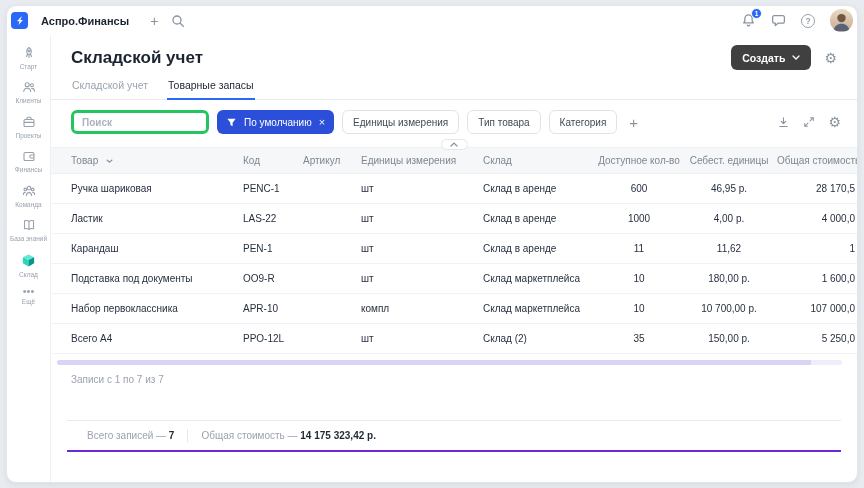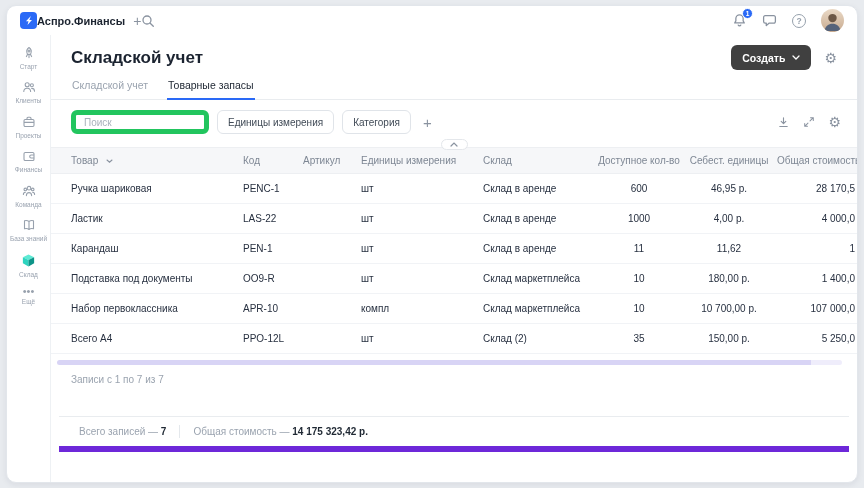--- a/index.html
+++ b/index.html
@@ -9,7 +9,7 @@
             box-shadow: 0 2px 6px rgba(25,35,60,.07); display: flex; flex-direction: column; overflow: hidden; }
 
   
-  .topbar { flex: 0 0 29px; display: flex; align-items: center; padding: 0 13px; gap: 0; }
+  .topbar { flex: 0 0 29px; display: flex; align-items: center; padding: 0 4px; gap: 13px; }
   .logo { width: 17px; height: 17px; border-radius: 4px; background: #2a69f6; display: flex; align-items: center; justify-content: center; cursor: pointer; }
   .app-name { font-size: 11px; font-weight: bold; color: #1c2430; margin-right: 8px; }
   .tglyph { color: #8a93a0; font-size: 14px; line-height: 1; cursor: pointer; }

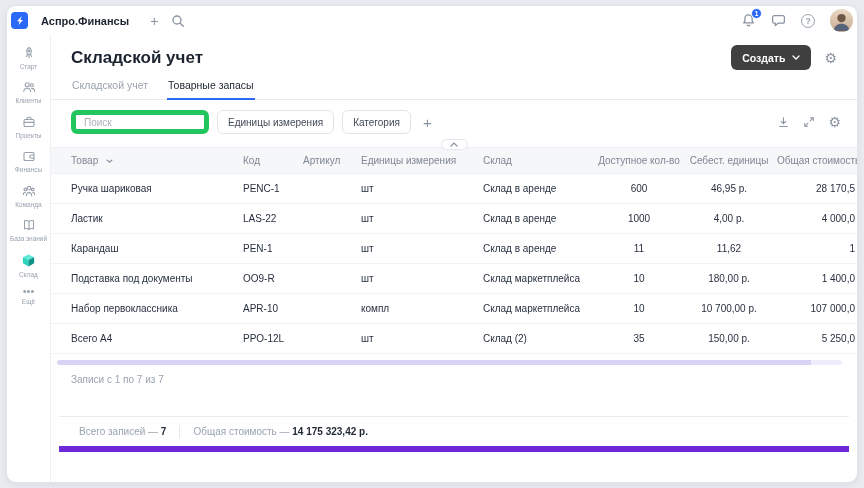--- a/index.html
+++ b/index.html
@@ -42,8 +42,8 @@
   .tab.active { color: #222a36; border-bottom: 2px solid #2a69f6; margin-bottom: -1px; }
 
   .filterbar { display: flex; align-items: center; gap: 8px; padding: 10px 16px 13px 20px; }
-  .search-box { width: 138px; height: 24px; border: 5px solid #22c55e; border-radius: 6px; font-size: 10px; padding: 0 8px;
-                color: #333; font-family: inherit; outline: none; }
+  .search-box { width: 138px; height: 24px; border: 3px solid #22c55e; border-radius: 6px; font-size: 10px; padding: 0 8px;
+                color: #333; font-family: inherit; outline: none; font-weight: bold; }
   .search-box::placeholder { color: #a9b1bb; }
   .filter-chip { height: 24px; background: #2b4fd9; border-radius: 6px; color: #fff; display: flex; align-items: center;
                  gap: 7px; padding: 0 9px; font-size: 10px; cursor: pointer; }

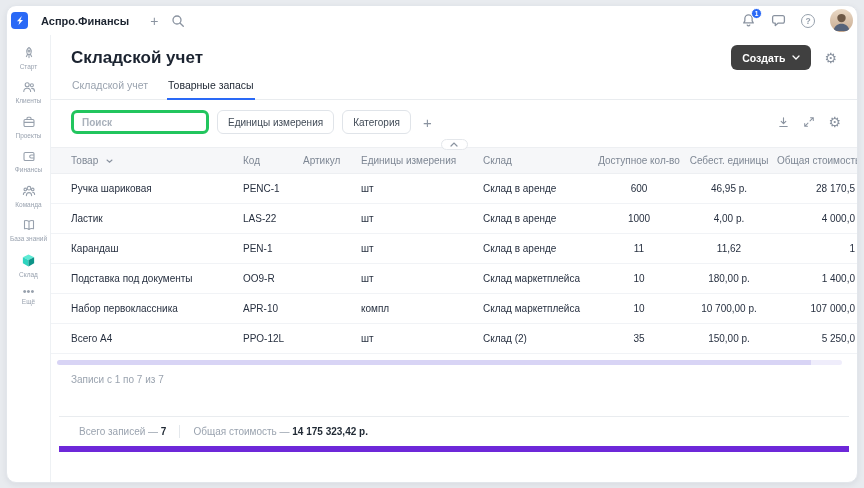--- a/index.html
+++ b/index.html
@@ -208,6 +208,13 @@
 
       <div class="filterbar">
         <input class="search-box" placeholder="Поиск" style="">
+        <div class="filter-chip">
+          <svg class="icn" width="11" height="11" viewBox="0 0 12 12">
+              <path d="M1.5 1.8 h9 L7.2 6.3 V10 L4.8 8.6 V6.3 Z" fill="#fff"></path>
+            </svg>
+          <span>По умолчанию</span>
+          <span class="x">×</span>
+        </div>
         <div class="chip">Единицы измерения</div>
         <div class="chip">Категория</div>
         <span class="add-filter">+</span>

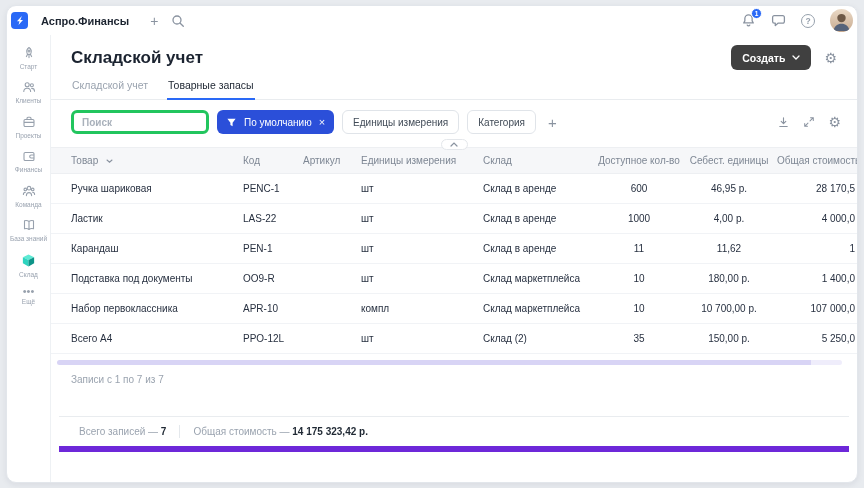--- a/index.html
+++ b/index.html
@@ -216,6 +216,7 @@
           <span class="x">×</span>
         </div>
         <div class="chip">Единицы измерения</div>
+        <div class="chip">Тип товара</div>
         <div class="chip">Категория</div>
         <span class="add-filter">+</span>
         <div class="bar-tools">

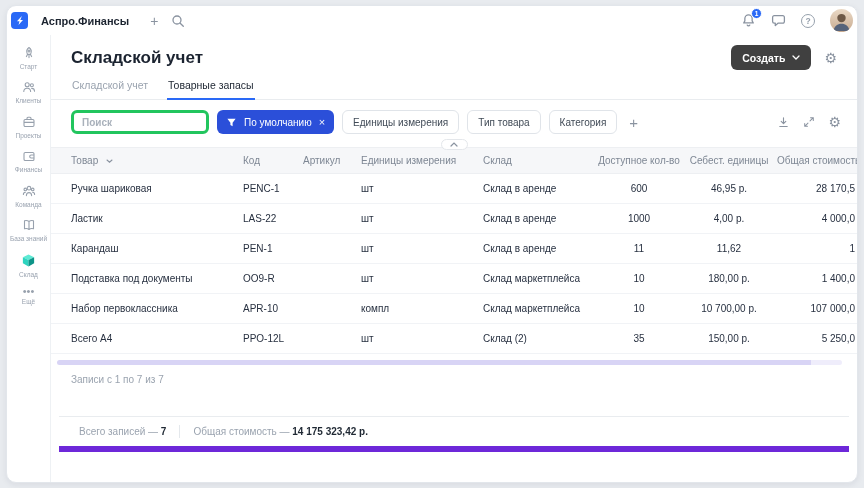--- a/index.html
+++ b/index.html
@@ -311,7 +311,7 @@
             <td>Склад маркетплейса</td>
             <td class="num">10</td>
             <td class="num">180,00 р.</td>
-            <td class="clip">1 400,0</td>
+            <td class="clip">1 600,0</td>
           </tr>
           <tr>
             <td class="first">Набор первоклассника</td>

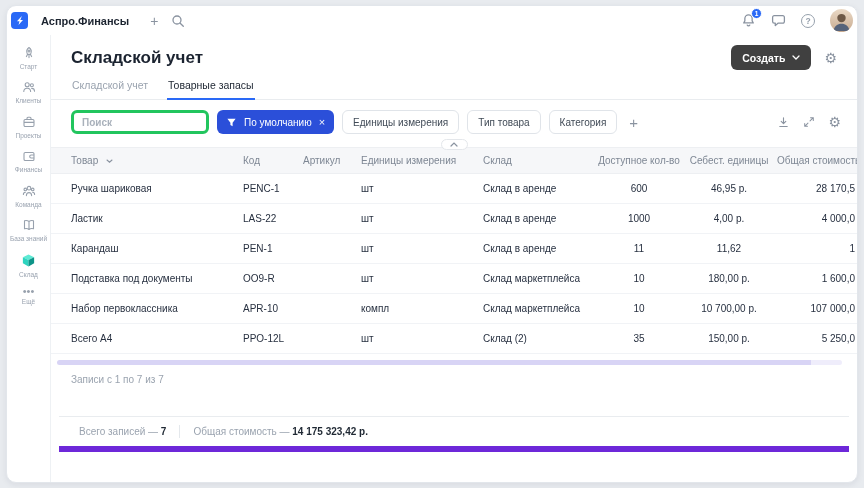--- a/index.html
+++ b/index.html
@@ -74,7 +74,7 @@
              background: linear-gradient(to right, #d8d4f5 96%, #efedfb 96%); }
   .records { padding: 9px 20px 10px; font-size: 10px; color: #9aa3af; }
 
-  .summary { margin: auto 8px 30px; border-top: 1px solid #e9ecef; border-bottom: 6px solid #6d28d9; padding: 8px 20px;
+  .summary { margin: auto 16px 30px; border-top: 1px solid #e9ecef; border-bottom: 2px solid #6d28d9; padding: 8px 20px;
              display: flex; align-items: center; gap: 13px; font-size: 10px; color: #9aa3af; }
   .summary b { color: #1f2833; }
   .vdiv { width: 1px; height: 13px; background: #e4e8ec; }

